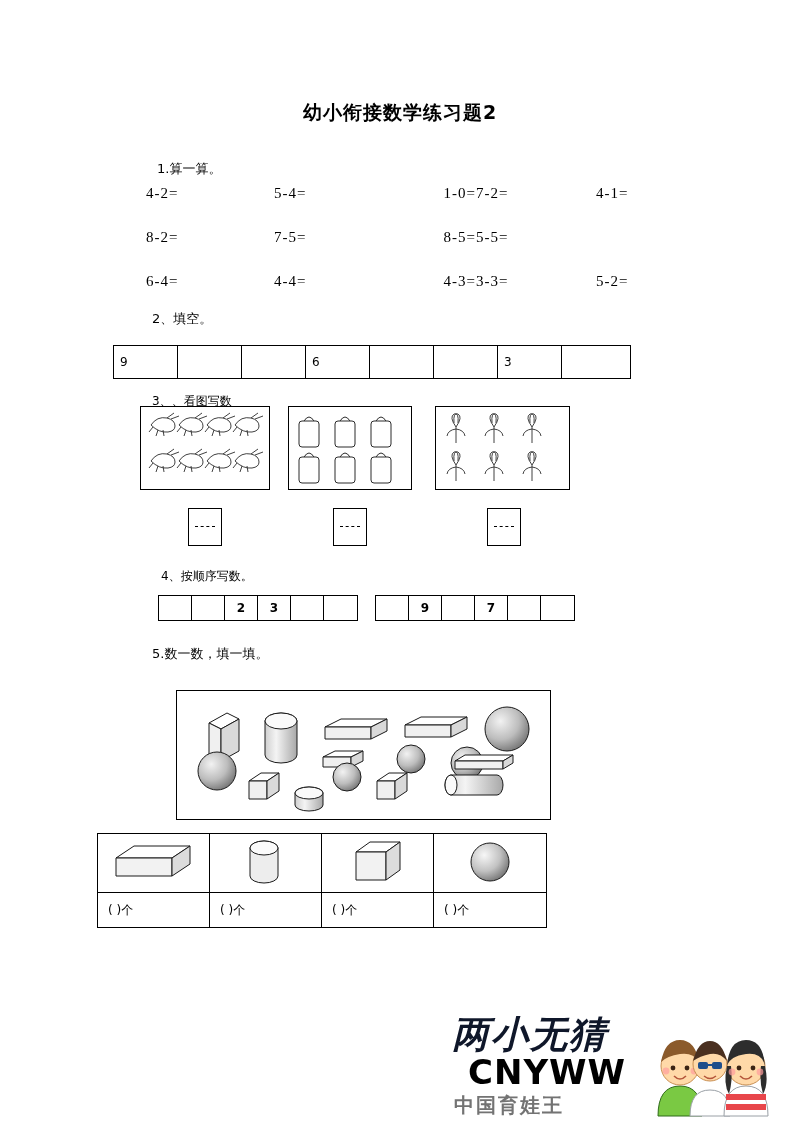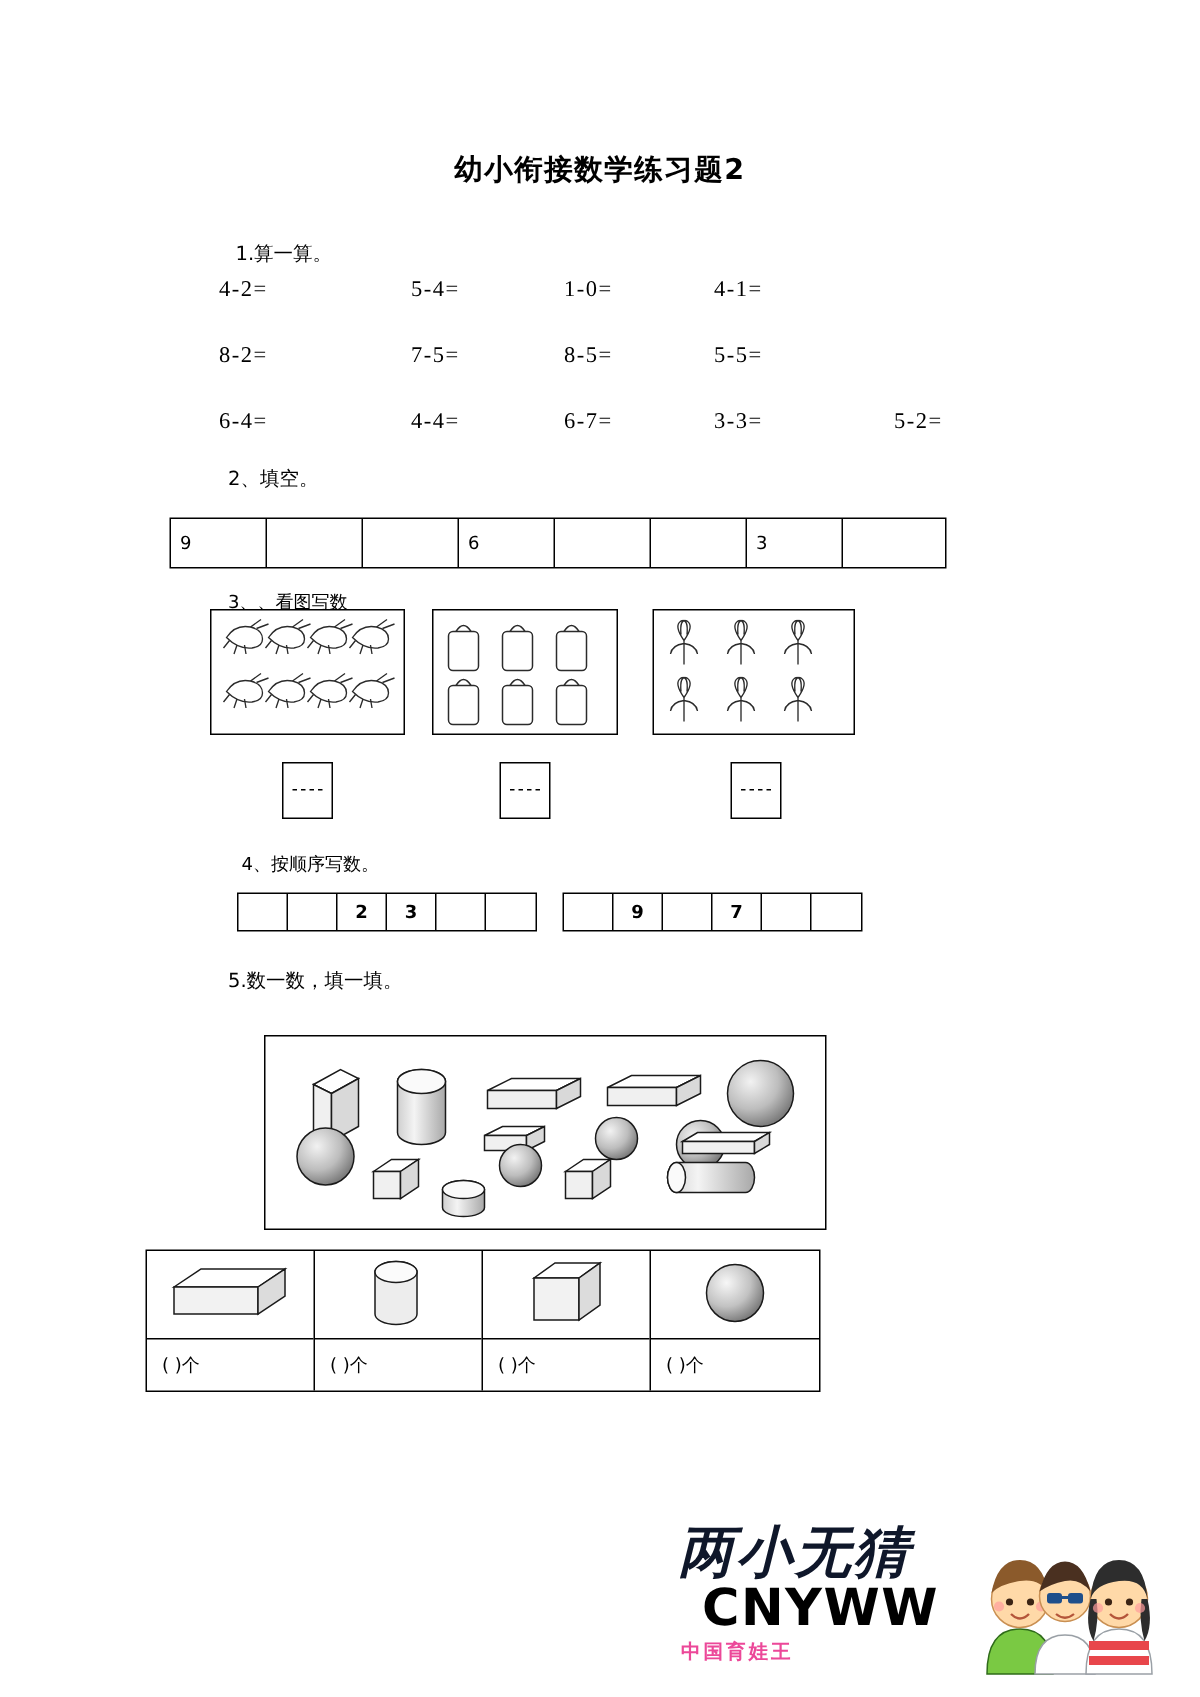--- a/index.html
+++ b/index.html
@@ -58,7 +58,7 @@
   }
   .calc-cell:nth-child(1) { width: 128px; }
   .calc-cell:nth-child(2) { width: 102px; }
-  .calc-cell:nth-child(3) { width: 100px; }
+  .calc-cell:nth-child(3) { width: 100px; text-align: right; }
   .calc-cell:nth-child(4) { width: 120px; }
   .calc-cell:nth-child(5) { width: 110px; }
 

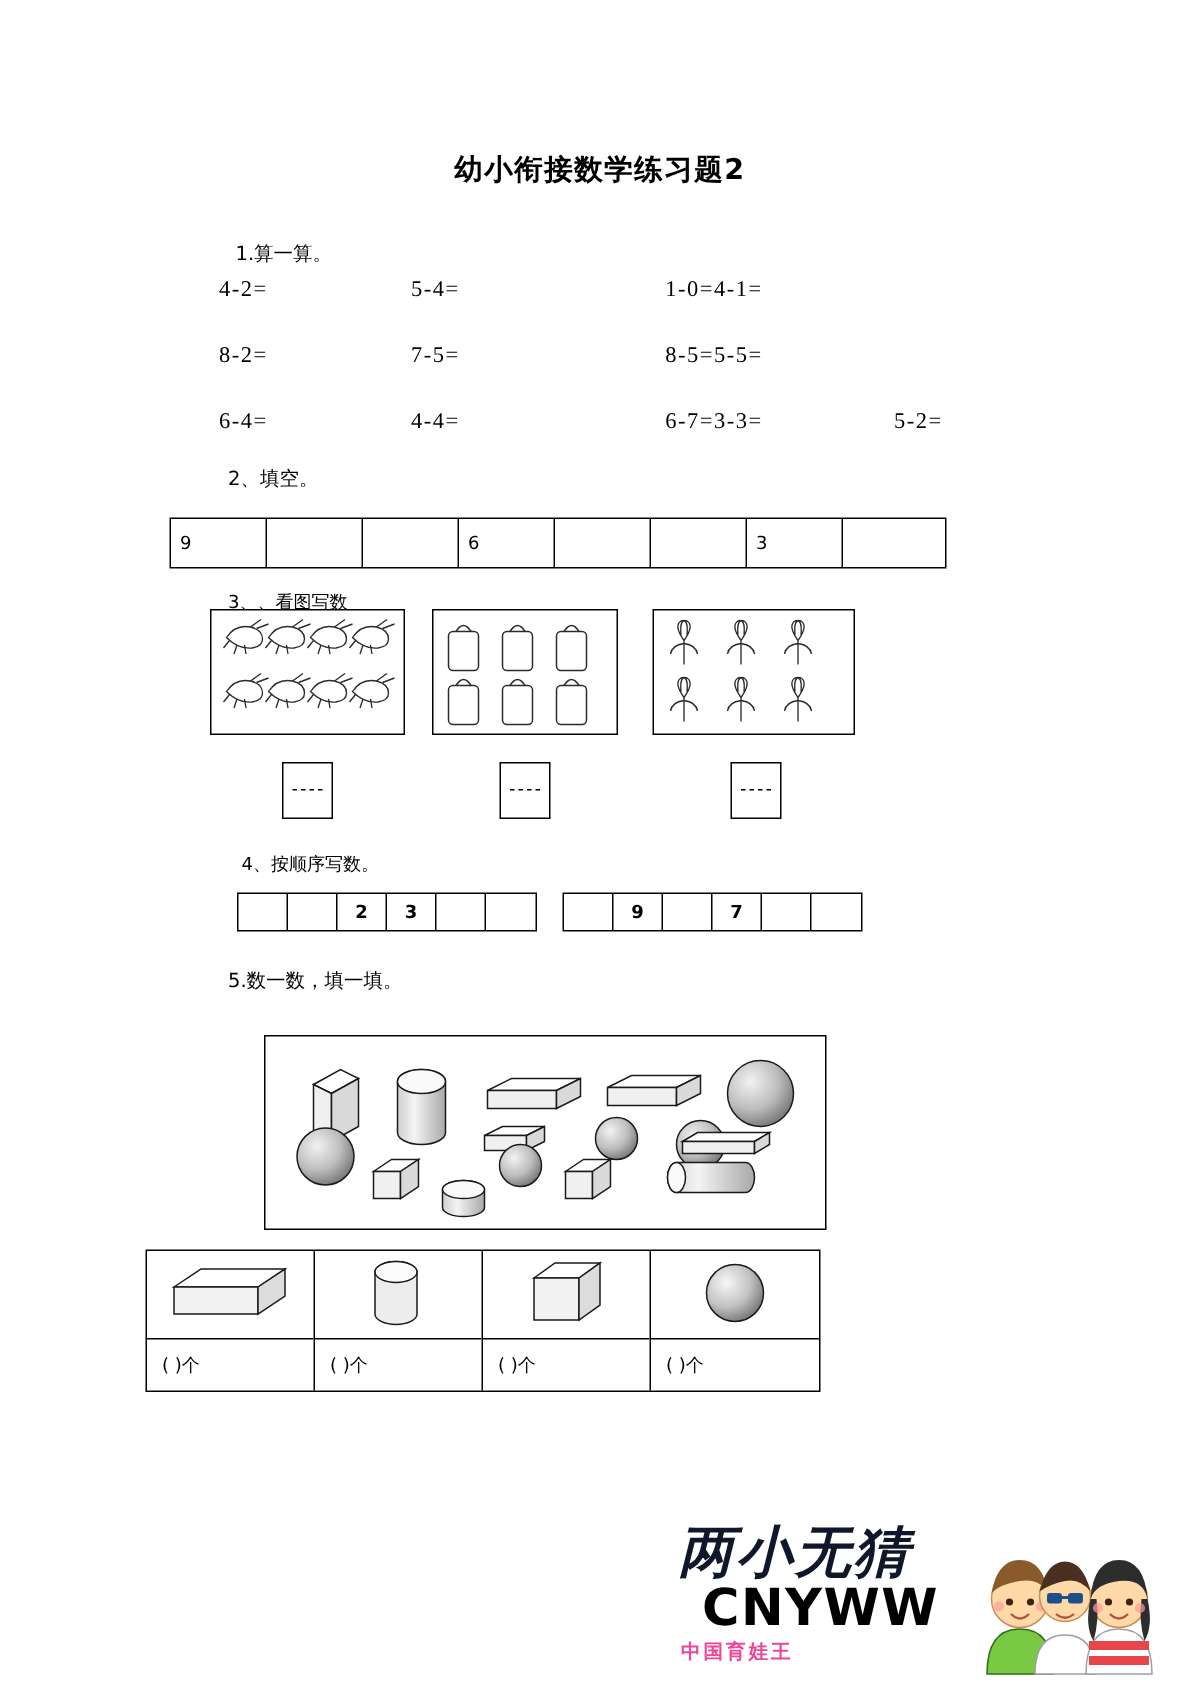--- a/index.html
+++ b/index.html
@@ -237,6 +237,7 @@
       <span class="calc-cell">4-2=</span>
       <span class="calc-cell">5-4=</span>
       <span class="calc-cell">1-0=</span>
+      <span class="calc-cell">7-2=</span>
       <span class="calc-cell">4-1=</span>
     </div>
     <div class="calc-row">

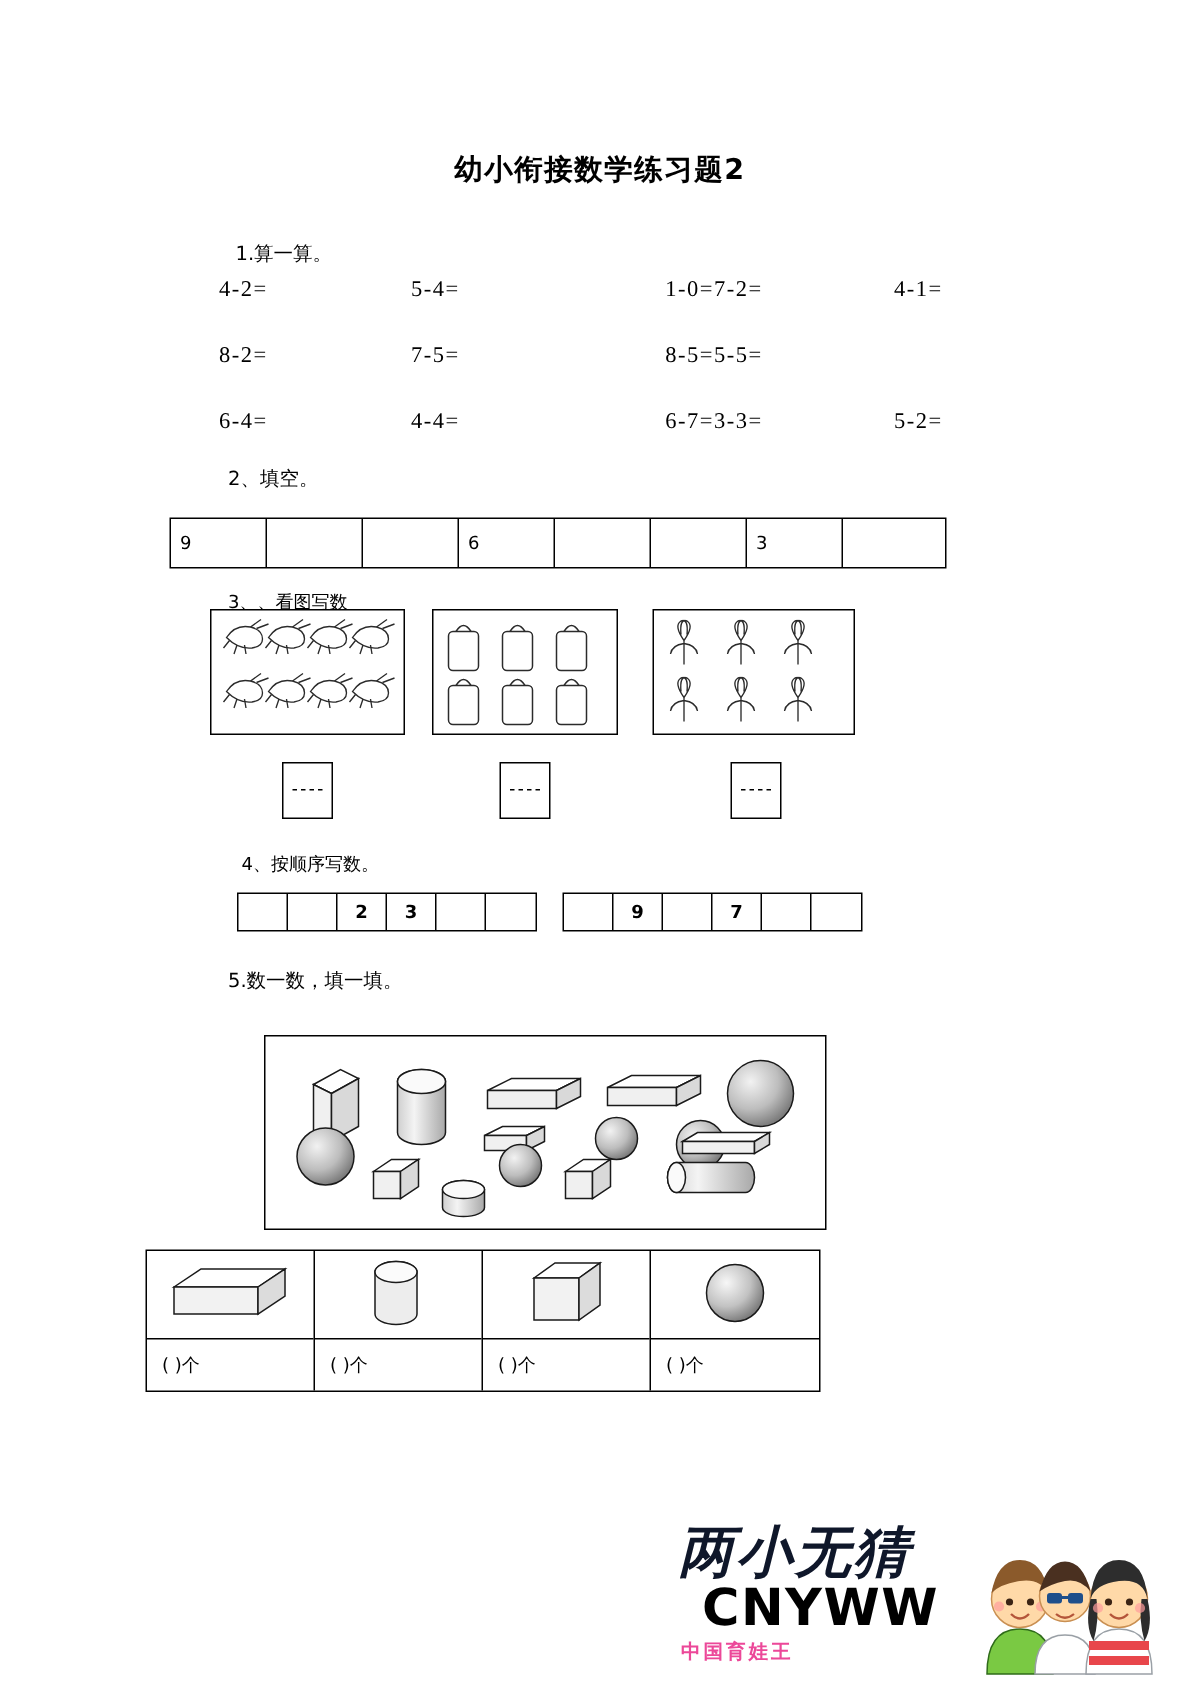--- a/index.html
+++ b/index.html
@@ -249,7 +249,7 @@
     <div class="calc-row">
       <span class="calc-cell">6-4=</span>
       <span class="calc-cell">4-4=</span>
-      <span class="calc-cell">6-7=</span>
+      <span class="calc-cell">4-3=</span>
       <span class="calc-cell">3-3=</span>
       <span class="calc-cell">5-2=</span>
     </div>

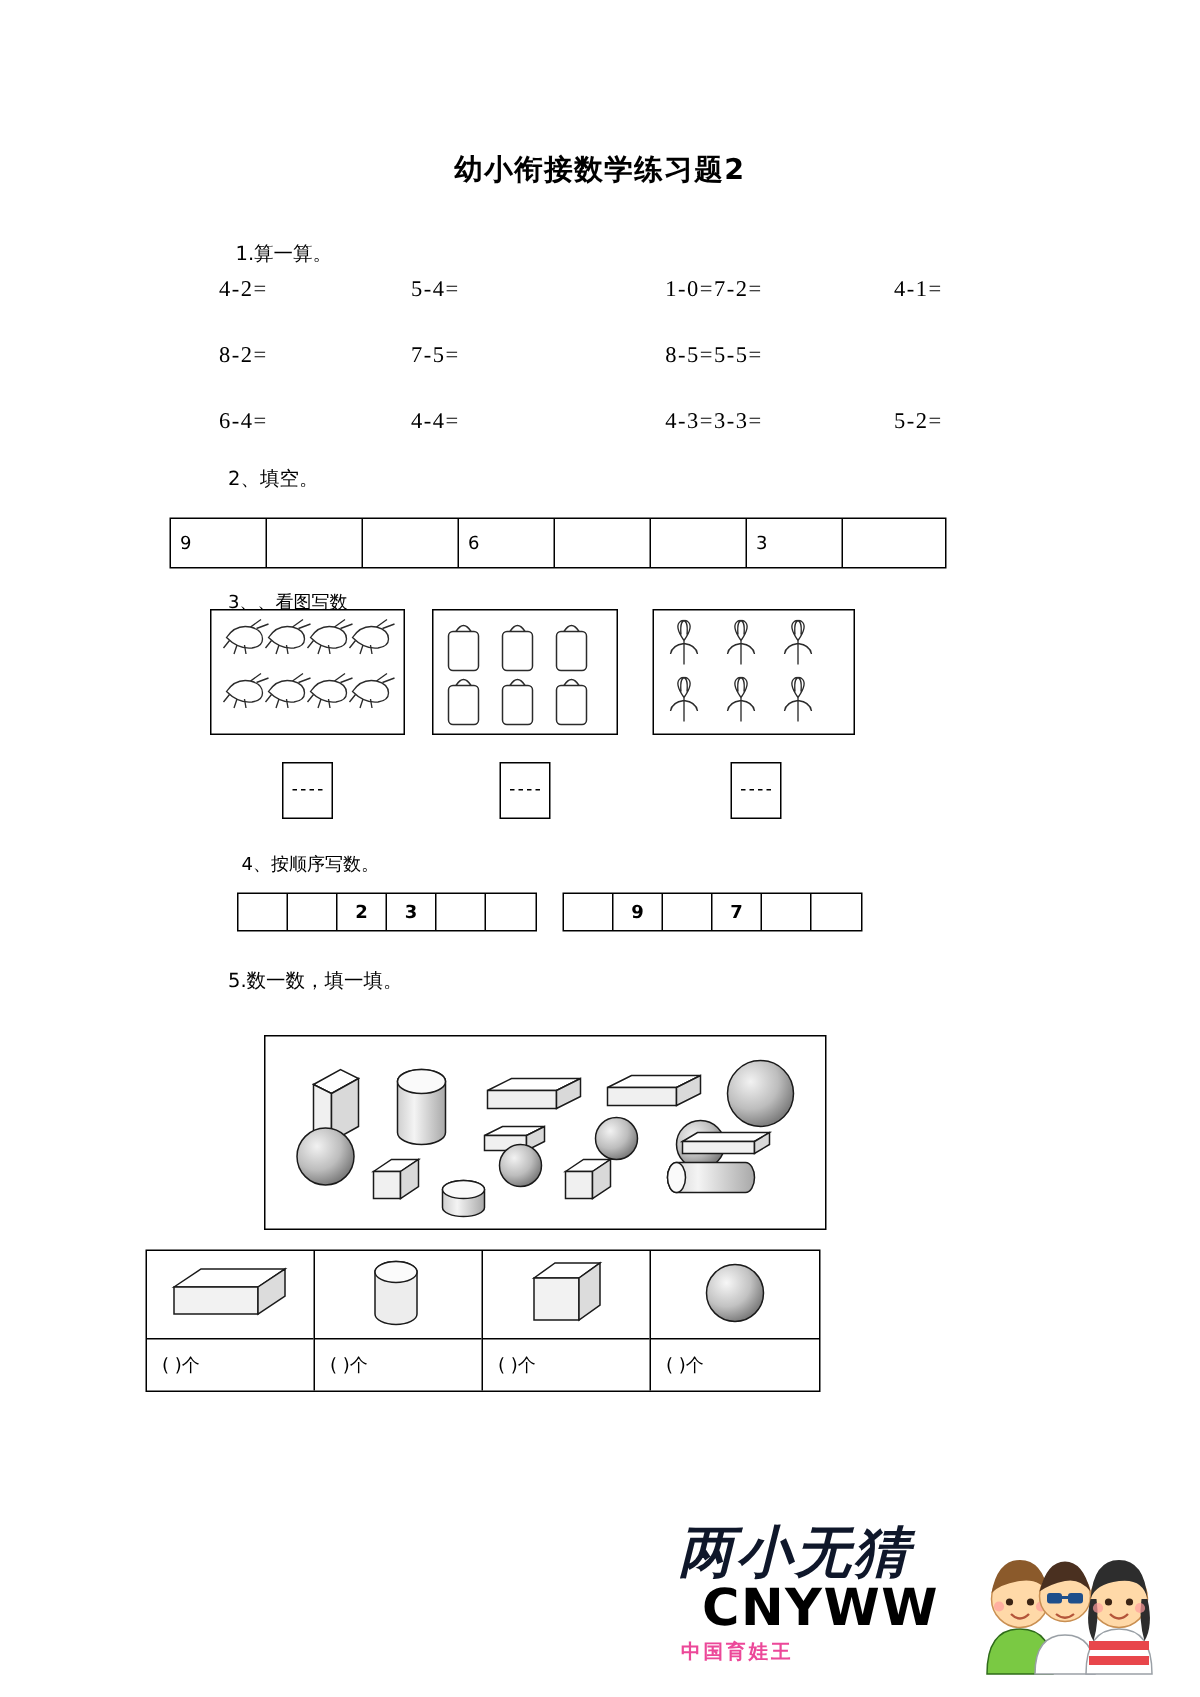--- a/index.html
+++ b/index.html
@@ -212,9 +212,9 @@
     position: absolute;
     left: 2px; top: 82px;
     font-family: "DejaVu Sans", sans-serif;
-    font-size: 13px;
+    font-size: 20px;
     font-weight: bold;
-    color: #ec4899;
+    color: #737373;
     letter-spacing: 2px;
   }
   #logo .mascots {

